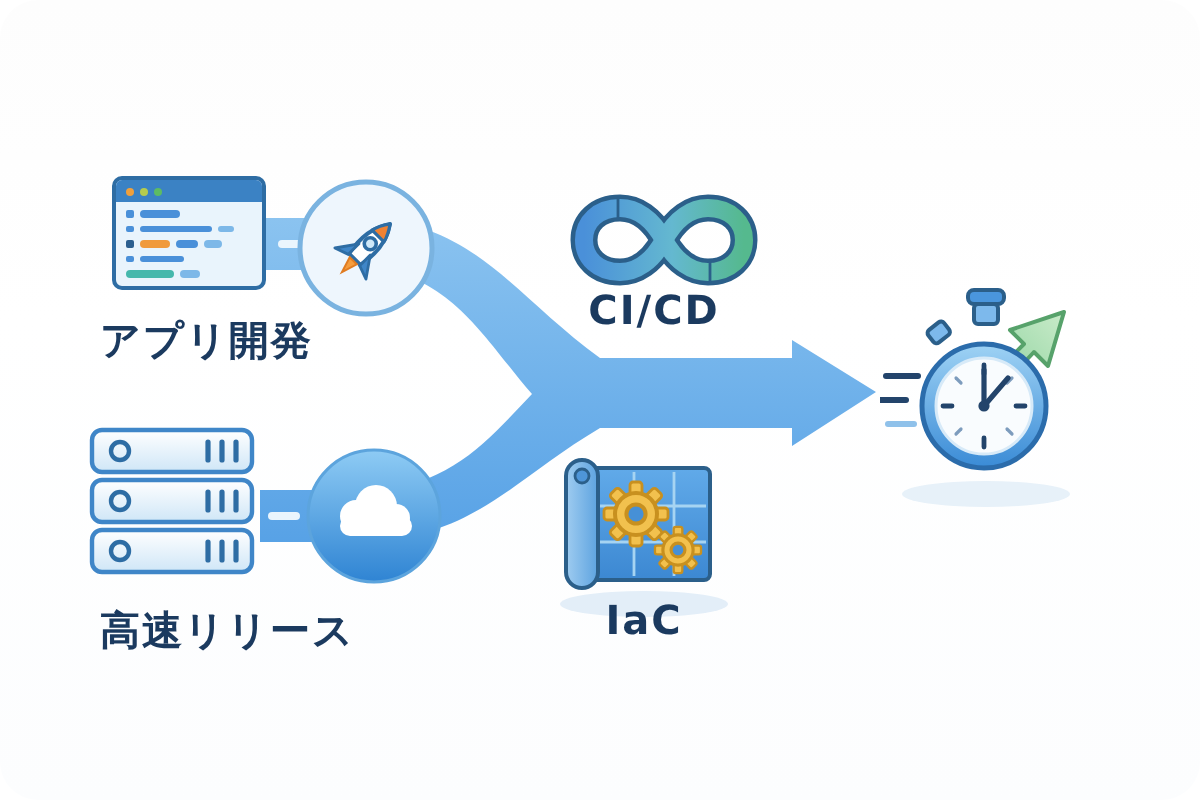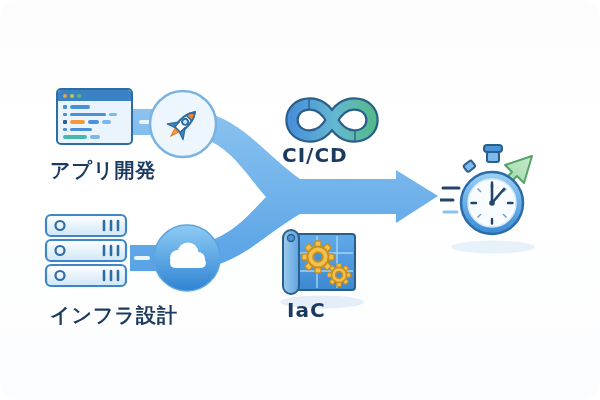--- a/index.html
+++ b/index.html
@@ -14,7 +14,7 @@
     position:absolute;font-weight:bold;color:#1b3a5f;font-size:20px;
     letter-spacing:1px;white-space:nowrap;
   }
-  .label.center{}
+  .label.center{text-align:center;}
   
   .window{
     position:absolute;left:56px;top:88px;width:77px;height:57px;

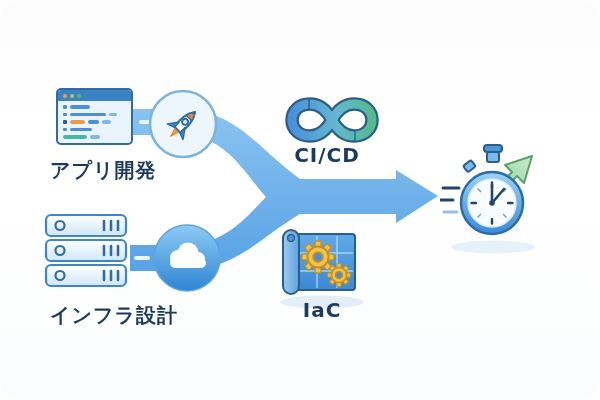--- a/index.html
+++ b/index.html
@@ -158,7 +158,7 @@
     </g>
   </svg>
 
-  <div class="label" style="left:50px;top:302px">インフラ設計</div>
+  <div class="label" style="left:50px;top:302px">高速リリース</div>
 
   <svg class="abs" style="left:280px;top:92px" width="110" height="56" viewBox="280 92 110 56">
     <defs>

